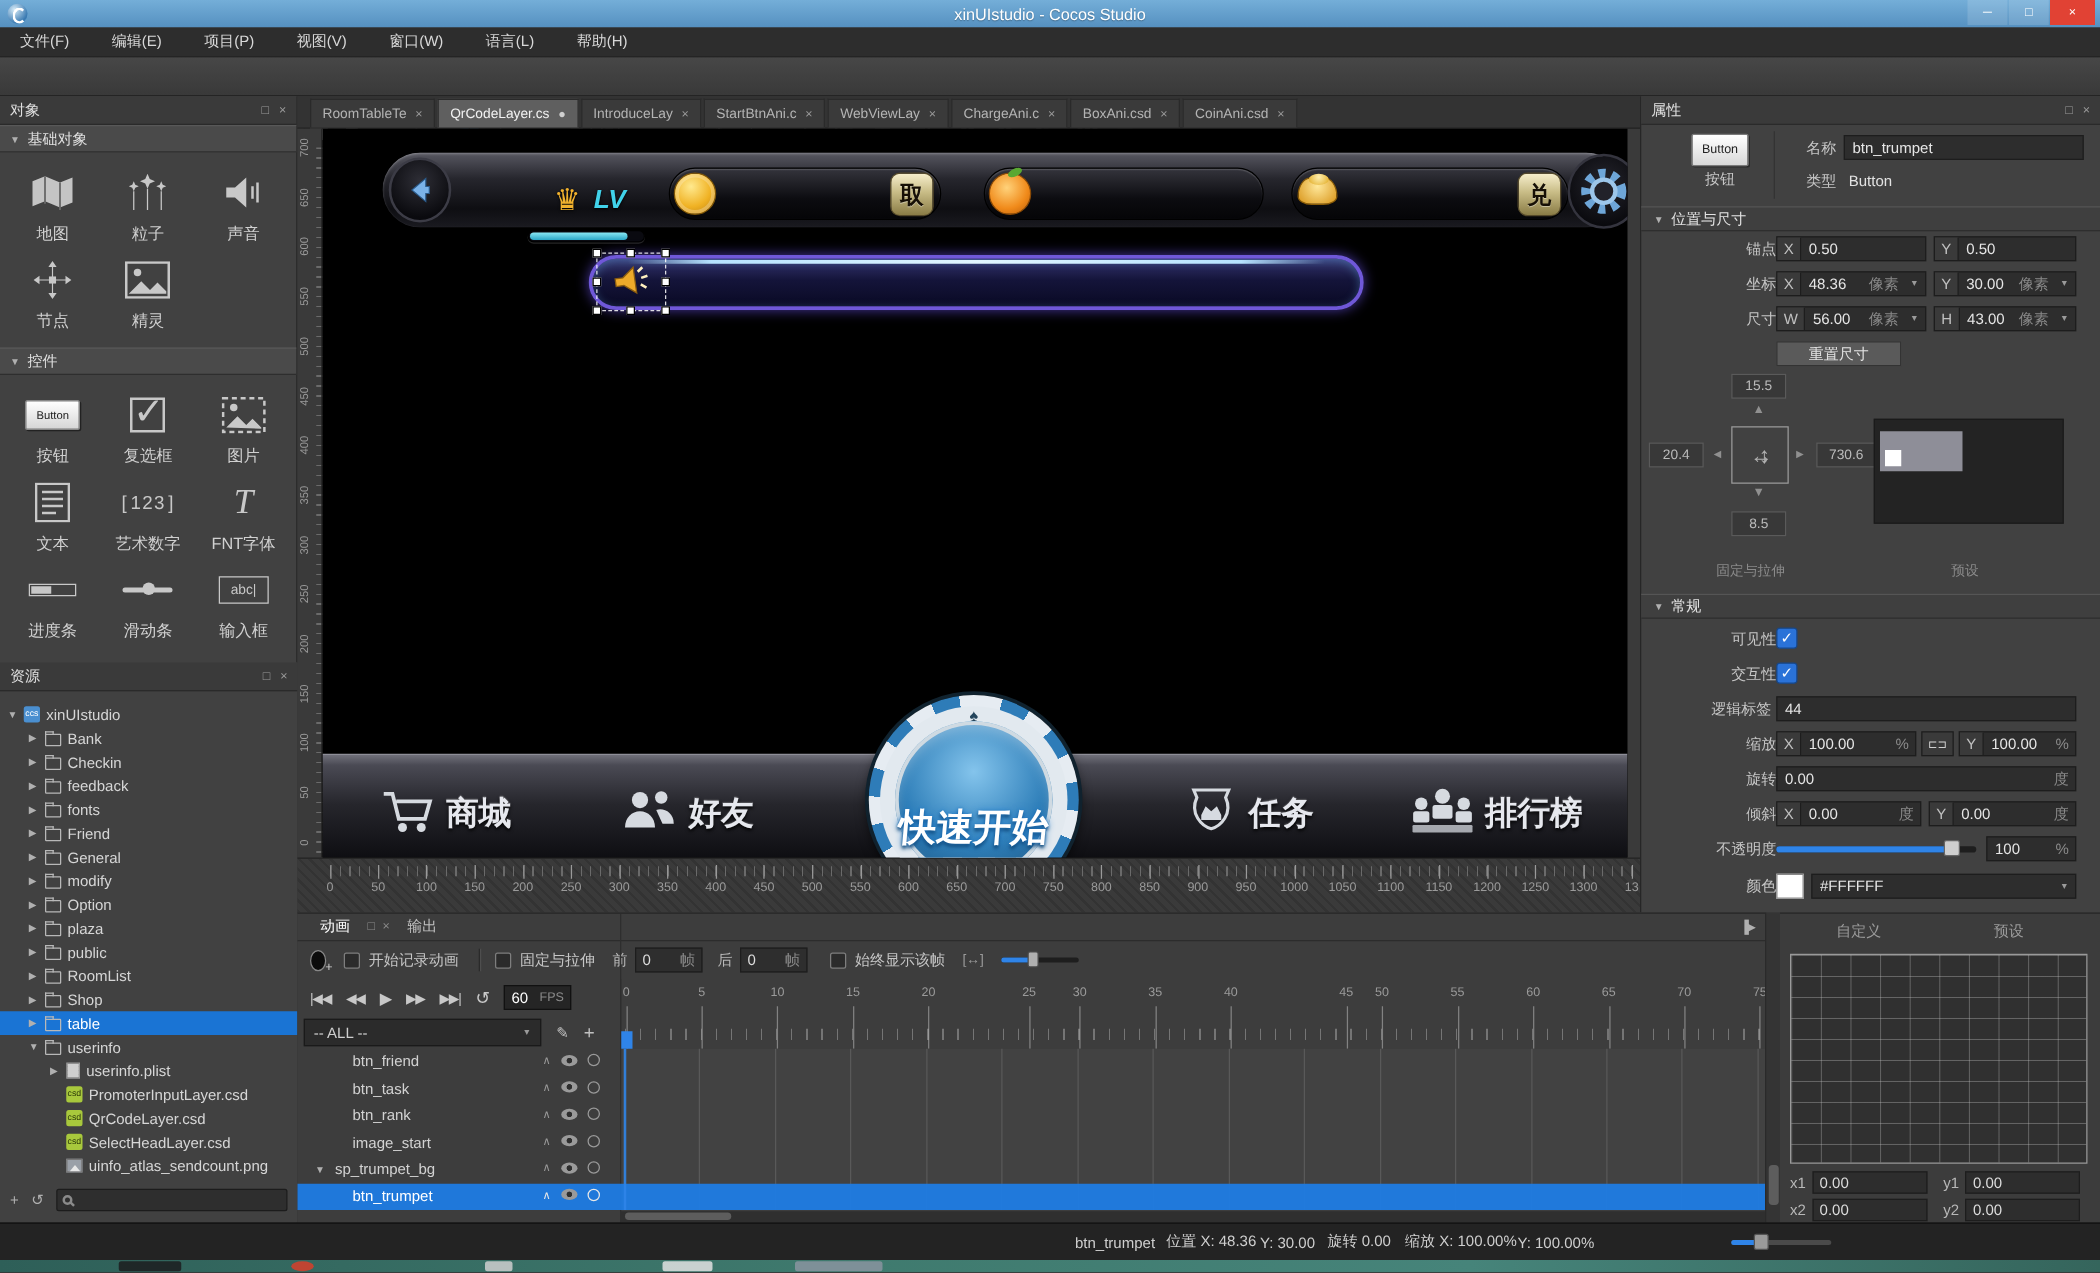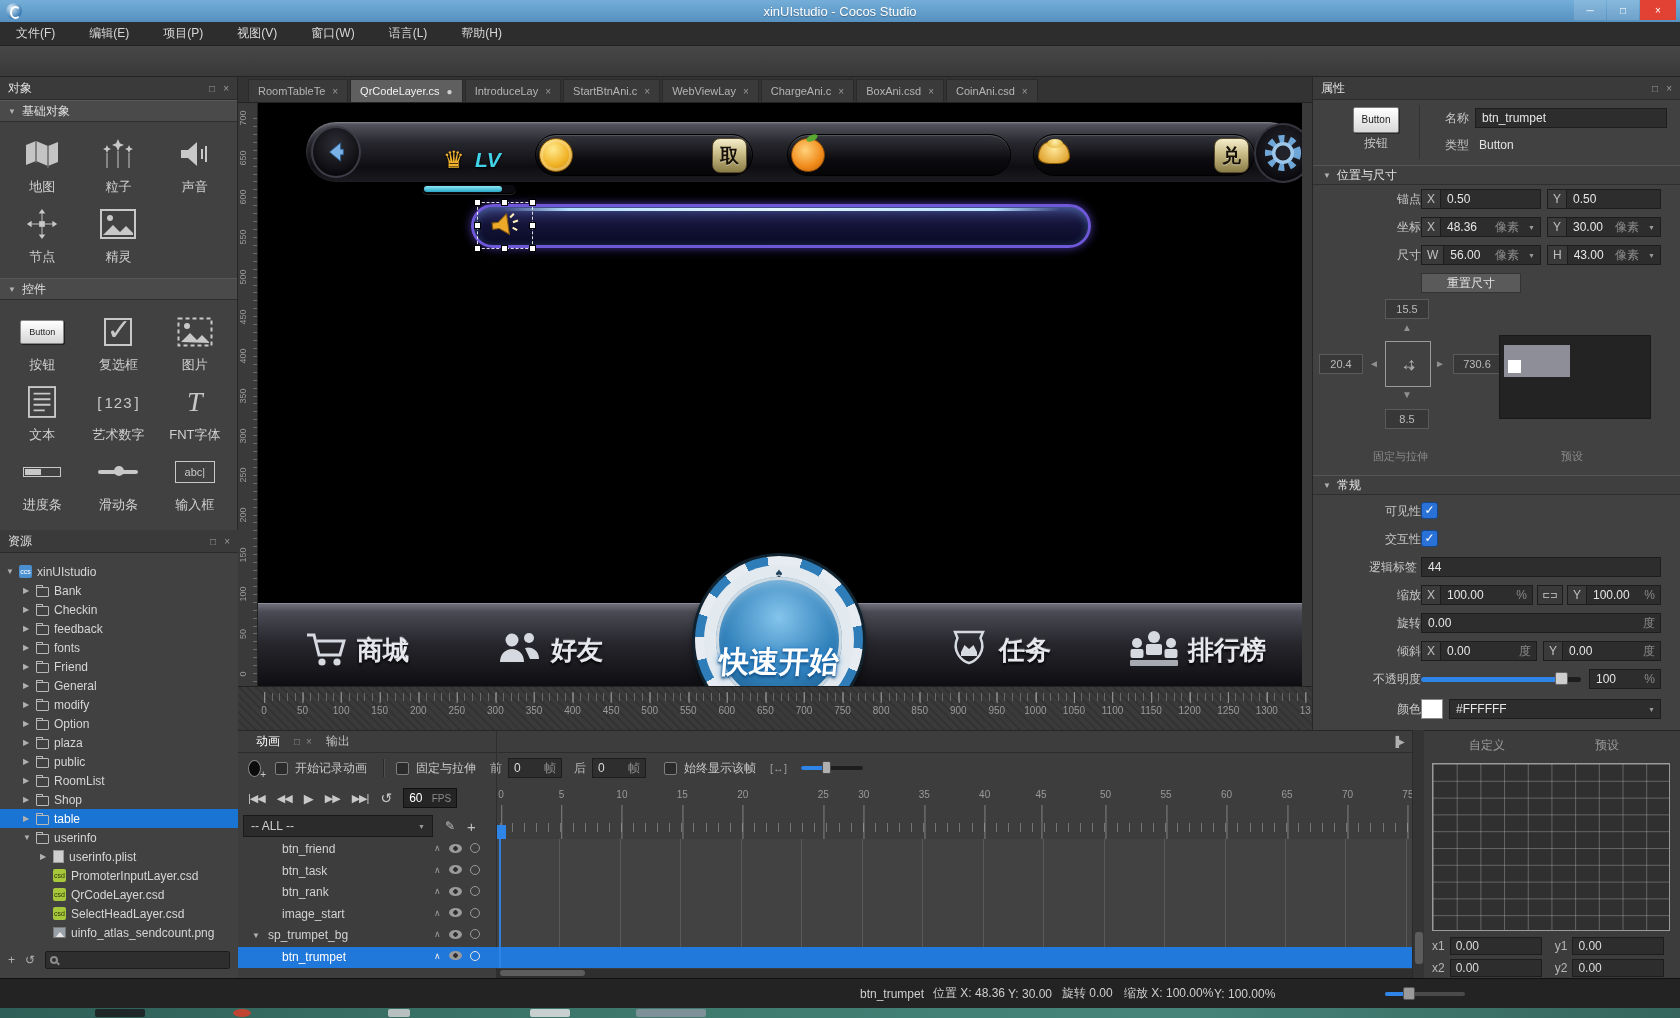--- a/index.html
+++ b/index.html
@@ -944,7 +944,7 @@
         <span class="flab" style="left: 366.76px;">30</span>
         <span class="flab" style="left: 427.22px;">35</span>
         <span class="flab" style="left: 487.68px;">40</span>
-        <span class="flab" style="left: 544px;">45</span>
+        <span class="flab" style="left: 580px;">45</span>
         <span class="flab" style="left: 608.6px;">50</span>
         <span class="flab" style="left: 669.06px;">55</span>
         <span class="flab" style="left: 729.52px;">60</span>

